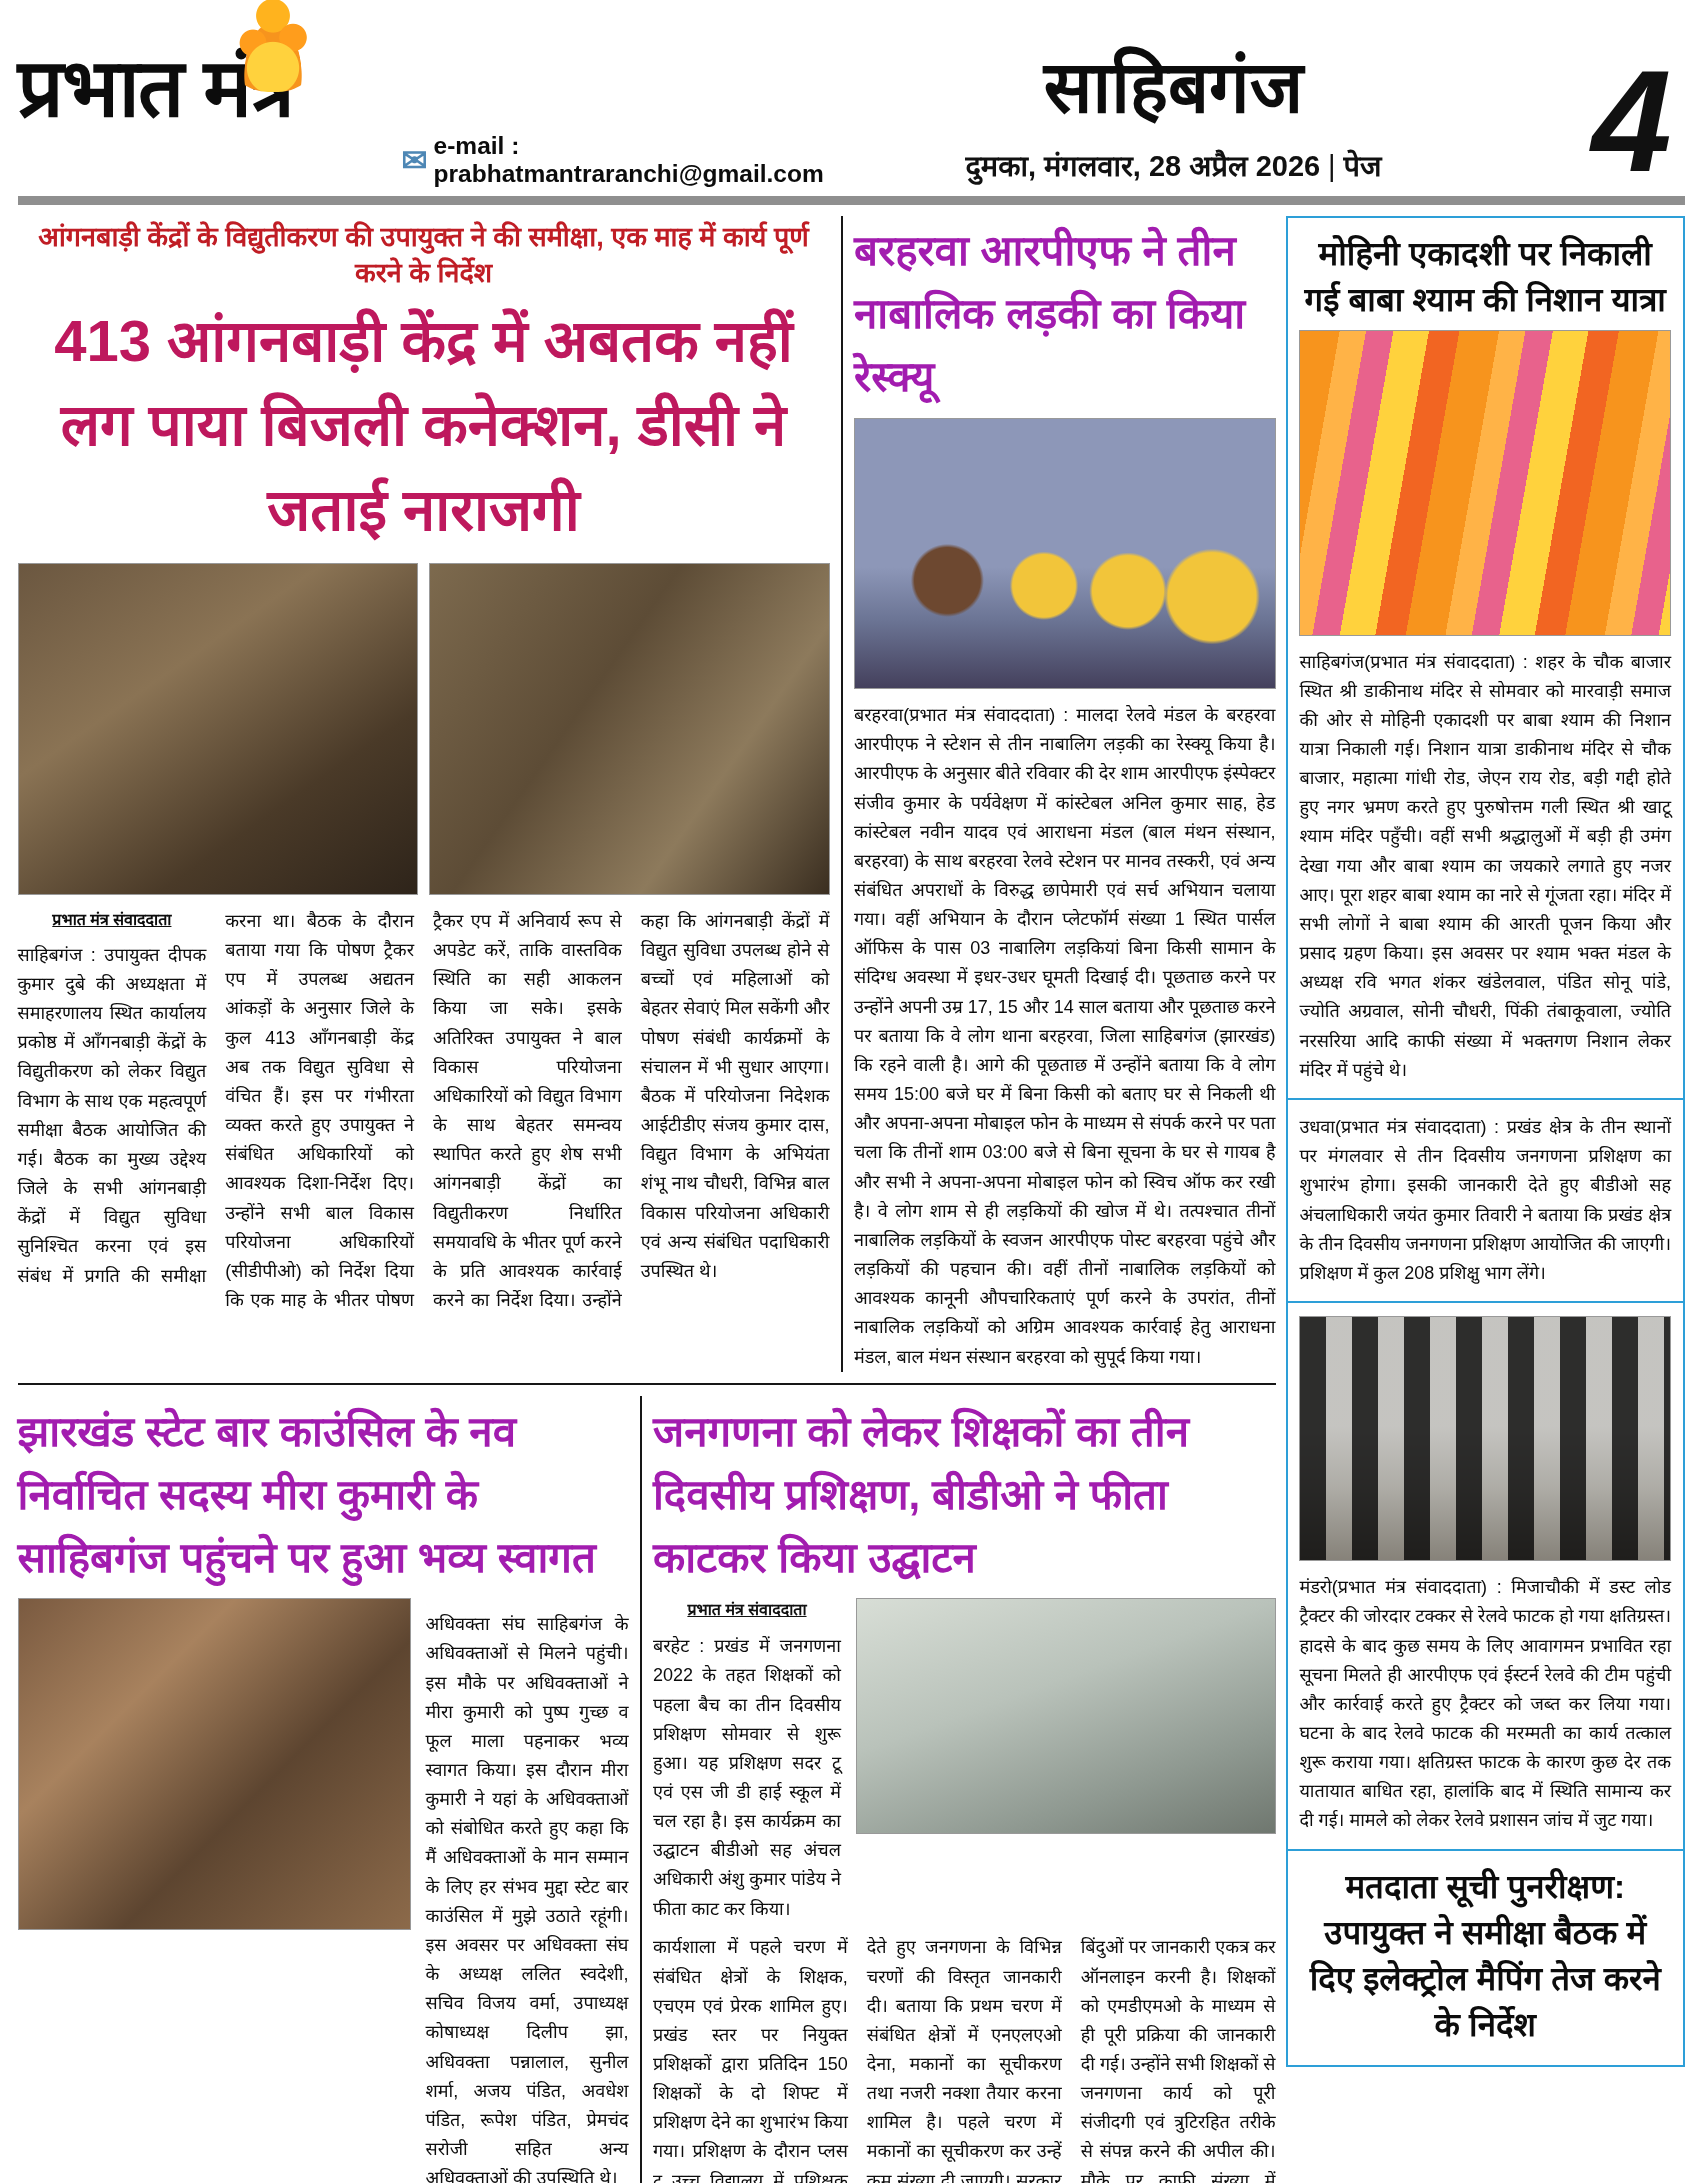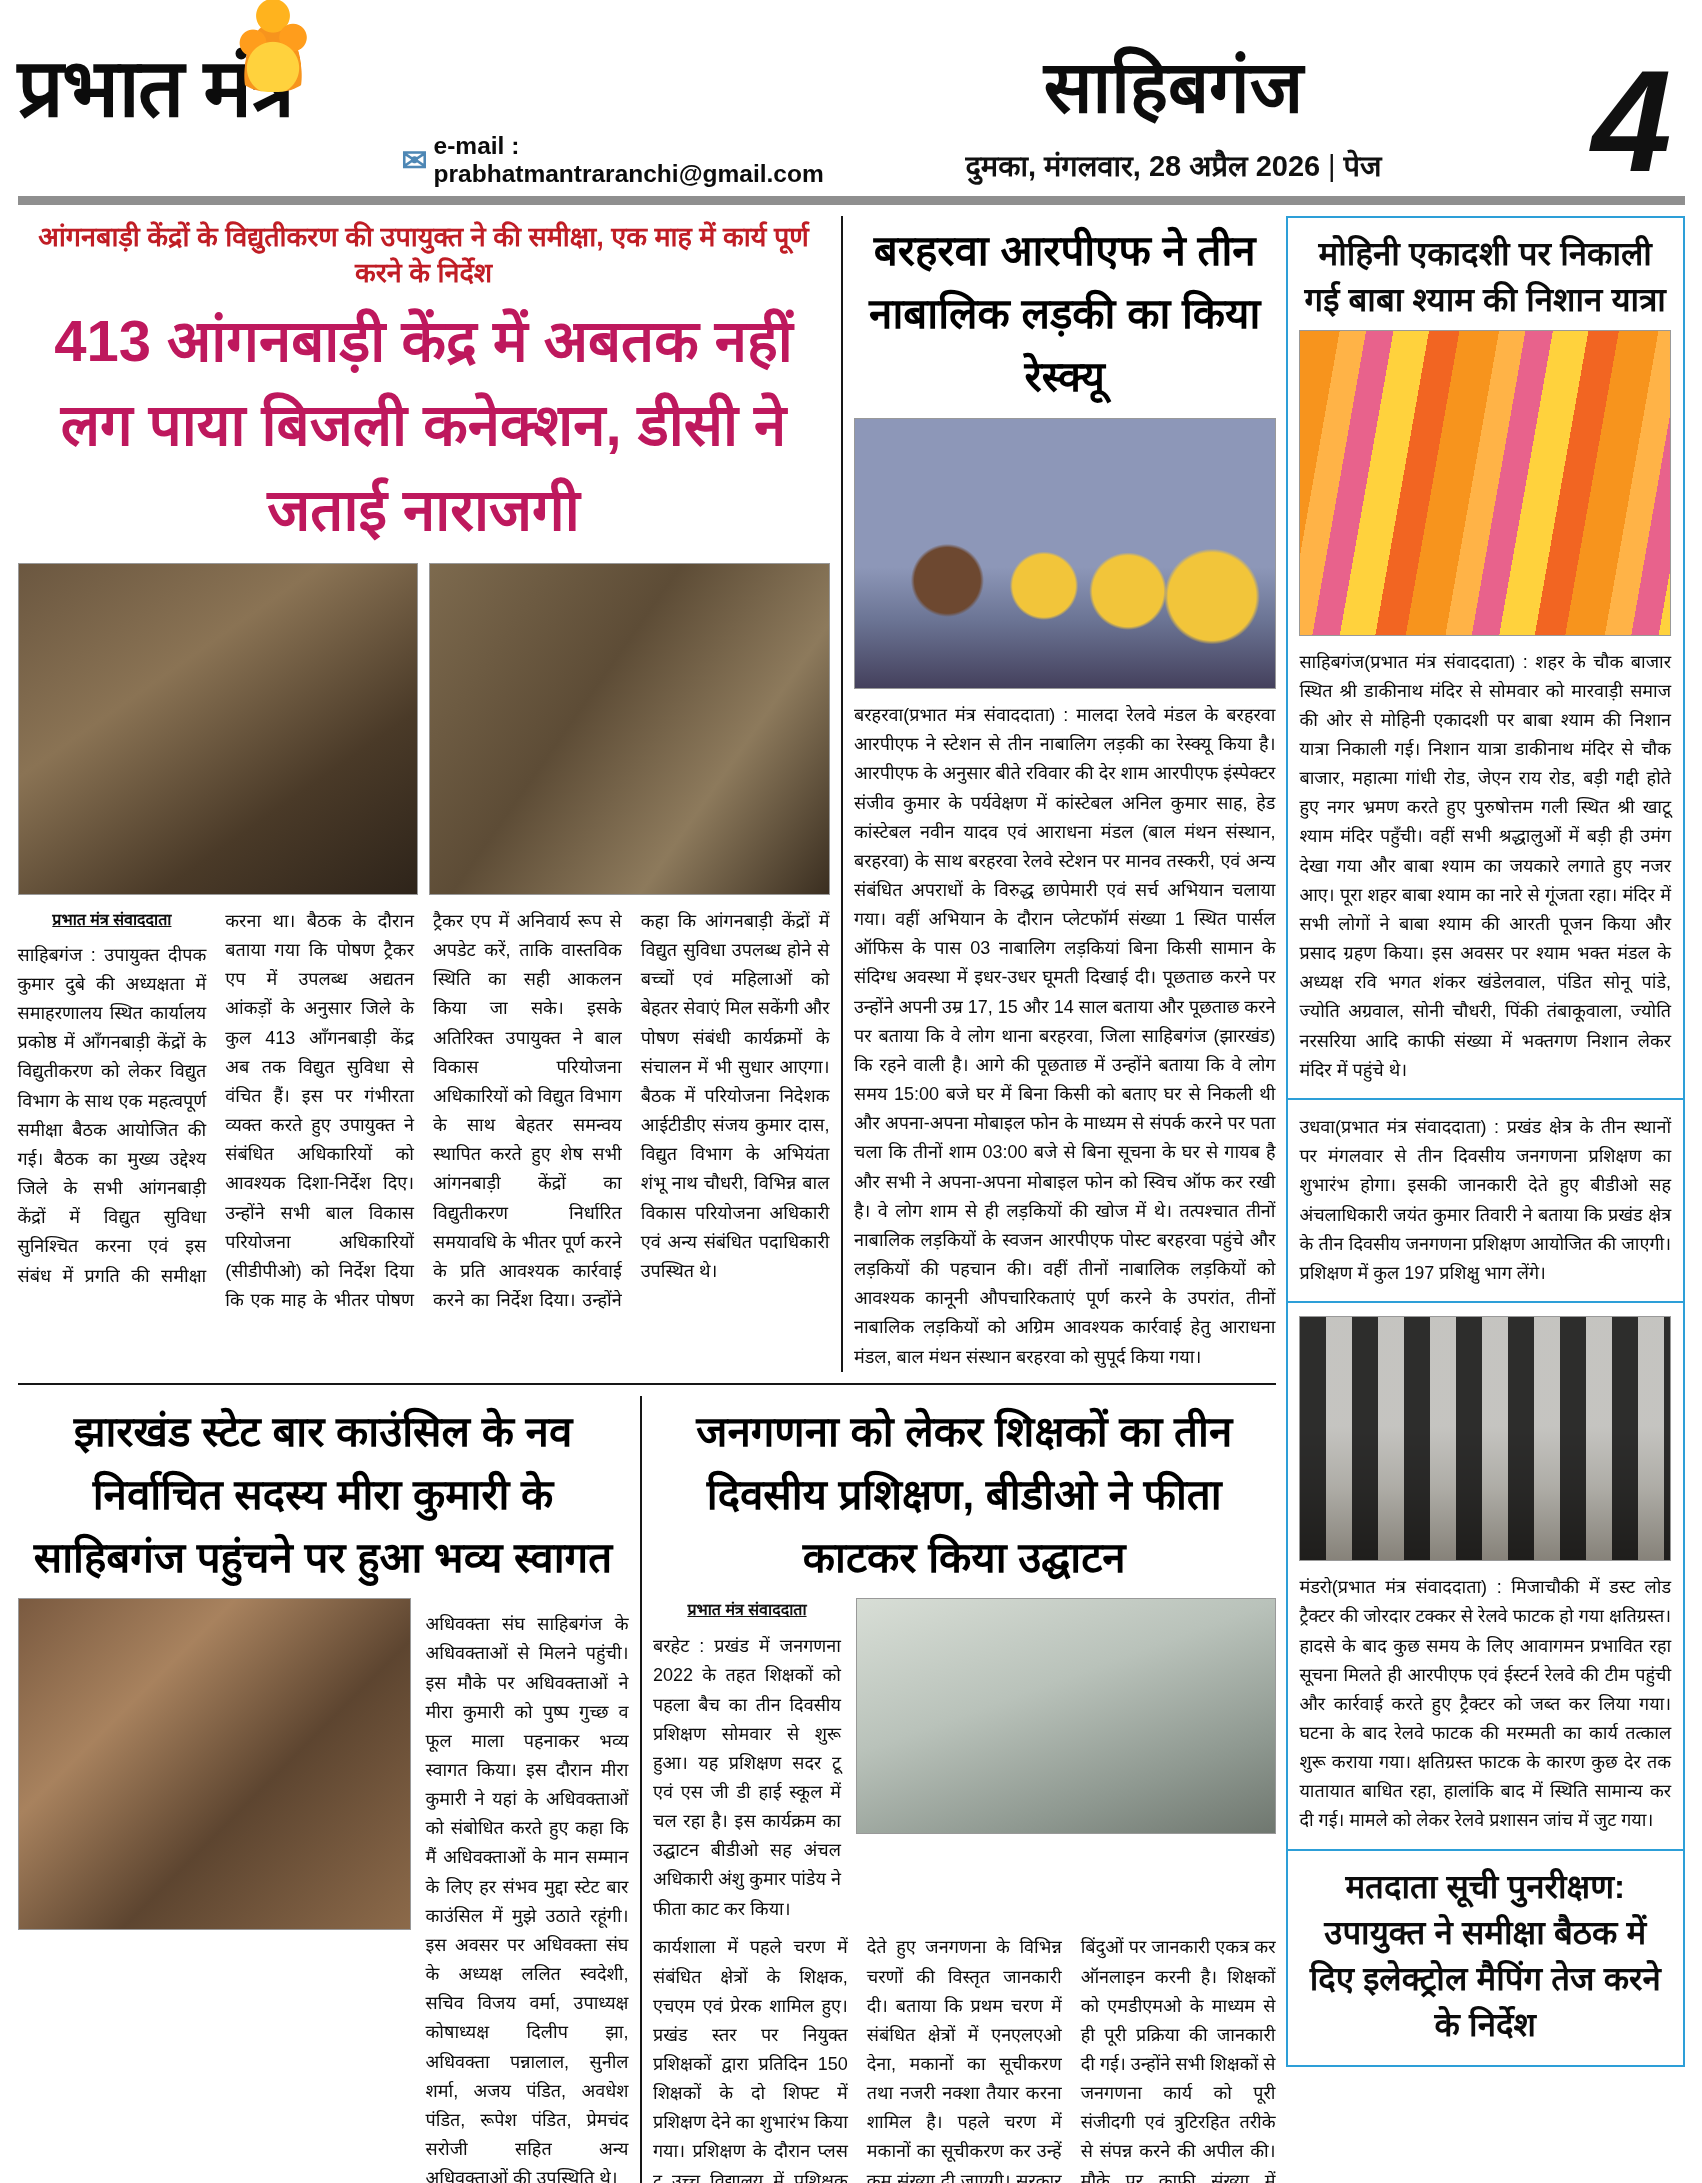--- a/index.html
+++ b/index.html
@@ -32,7 +32,7 @@
   
   .kicker{color:#c01d25;font-size:27px;font-weight:800;text-align:center;line-height:1.35;margin:2.6px 0 7.9px 0;}
   .h-xl{font-size:58px;font-weight:900;text-align:center;line-height:1.45;color:#be185d;margin:4.4px 0 11.4px 0;}
-  .h-l{font-size:42px;font-weight:900;text-align:center;line-height:1.5;color:#000000;margin:3.5px 0 9.6px 0;}
+  .h-l{font-size:42px;font-weight:900;text-align:left;line-height:1.5;color:#a21caf;margin:3.5px 0 9.6px 0;}
   .h-m{font-size:33px;font-weight:900;text-align:left;line-height:1.35;color:#0c0c0c;margin:2.6px 0 6.1px 0;}
   .byline{font-size:16px;font-weight:800;text-decoration:underline;text-align:center;margin:0 0 7.9px 0;}
   .body-text{font-size:18px;line-height:1.62;text-align:justify;color:#0c0c0c;margin-top:12px;}

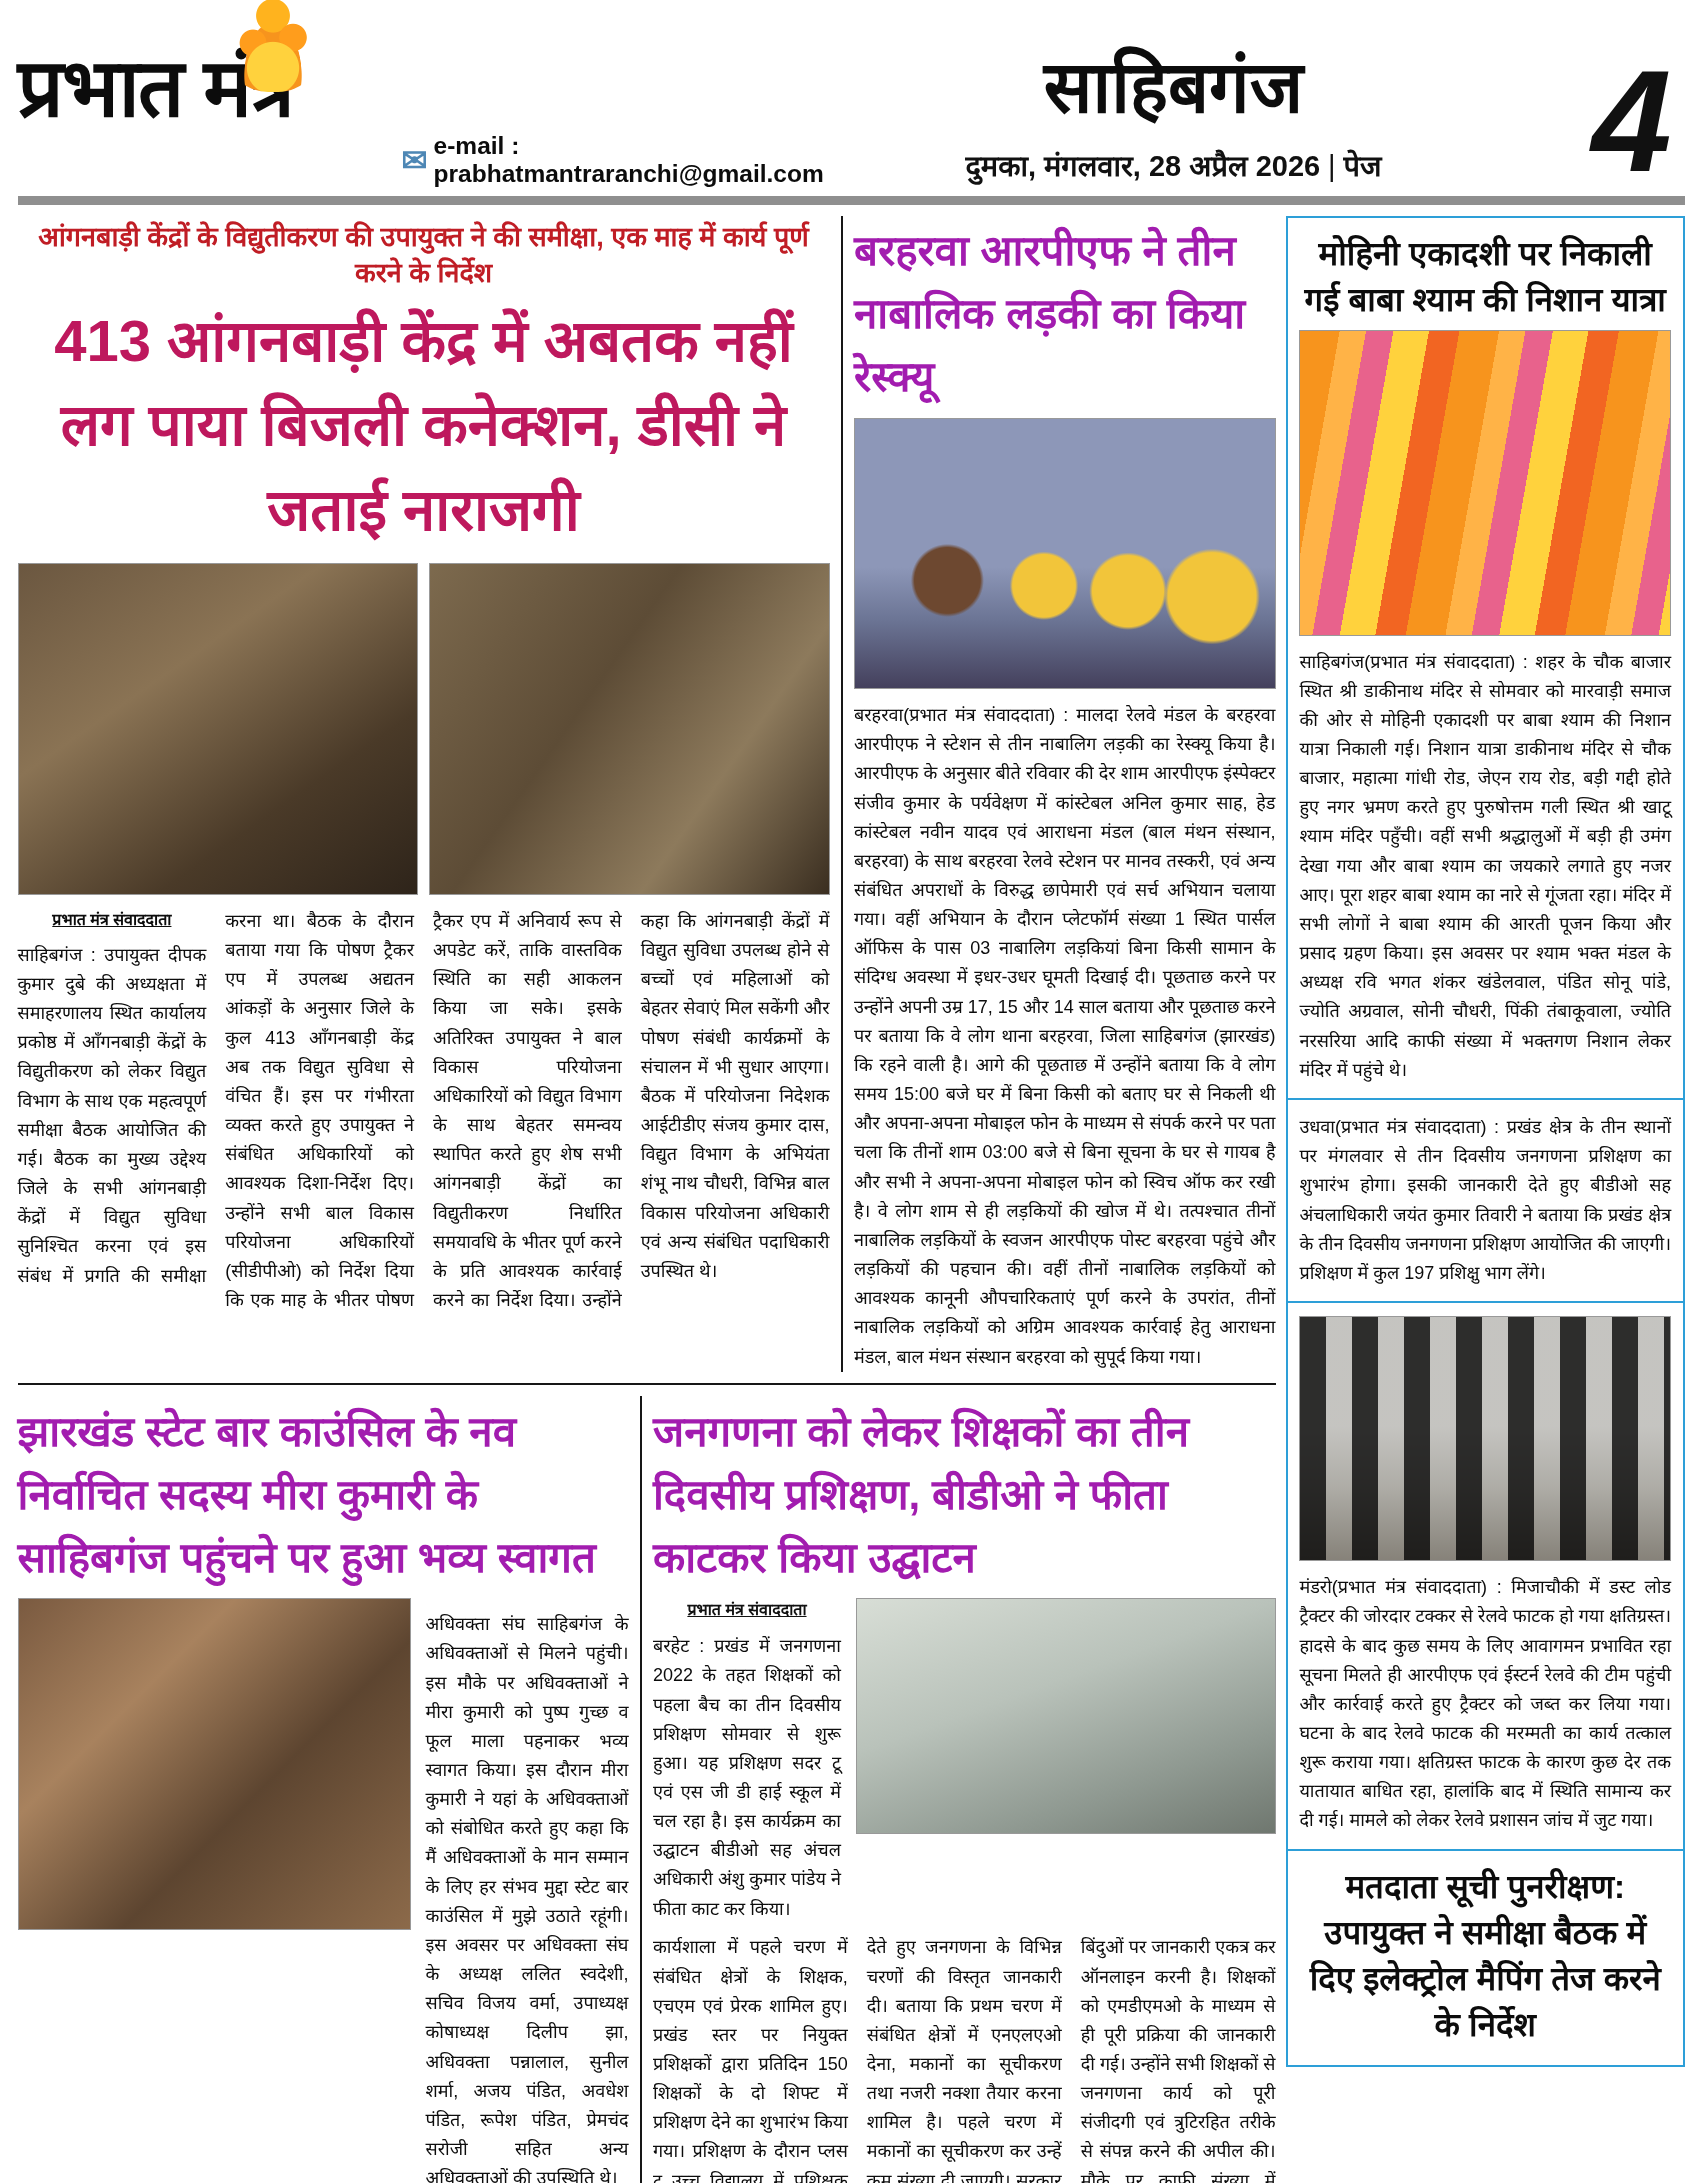--- a/index.html
+++ b/index.html
@@ -157,7 +157,7 @@
       </section>
       <div class="rail-sep"></div>
       <section>
-        <div class="body-text">उधवा(प्रभात मंत्र संवाददाता) : प्रखंड क्षेत्र के तीन स्थानों पर मंगलवार से तीन दिवसीय जनगणना प्रशिक्षण का शुभारंभ होगा। इसकी जानकारी देते हुए बीडीओ सह अंचलाधिकारी जयंत कुमार तिवारी ने बताया कि प्रखंड क्षेत्र के तीन दिवसीय जनगणना प्रशिक्षण आयोजित की जाएगी। प्रशिक्षण में कुल 197 प्रशिक्षु भाग लेंगे।</div>
+        <div class="body-text">उधवा(प्रभात मंत्र संवाददाता) : प्रखंड क्षेत्र के तीन स्थानों पर मंगलवार से तीन दिवसीय जनगणना प्रशिक्षण का शुभारंभ होगा। इसकी जानकारी देते हुए बीडीओ सह अंचलाधिकारी जयंत कुमार तिवारी ने बताया कि प्रखंड क्षेत्र के तीन दिवसीय जनगणना प्रशिक्षण आयोजित की जाएगी। प्रशिक्षण में कुल 208 प्रशिक्षु भाग लेंगे।</div>
       </section>
       <div class="rail-sep"></div>
       <section>

